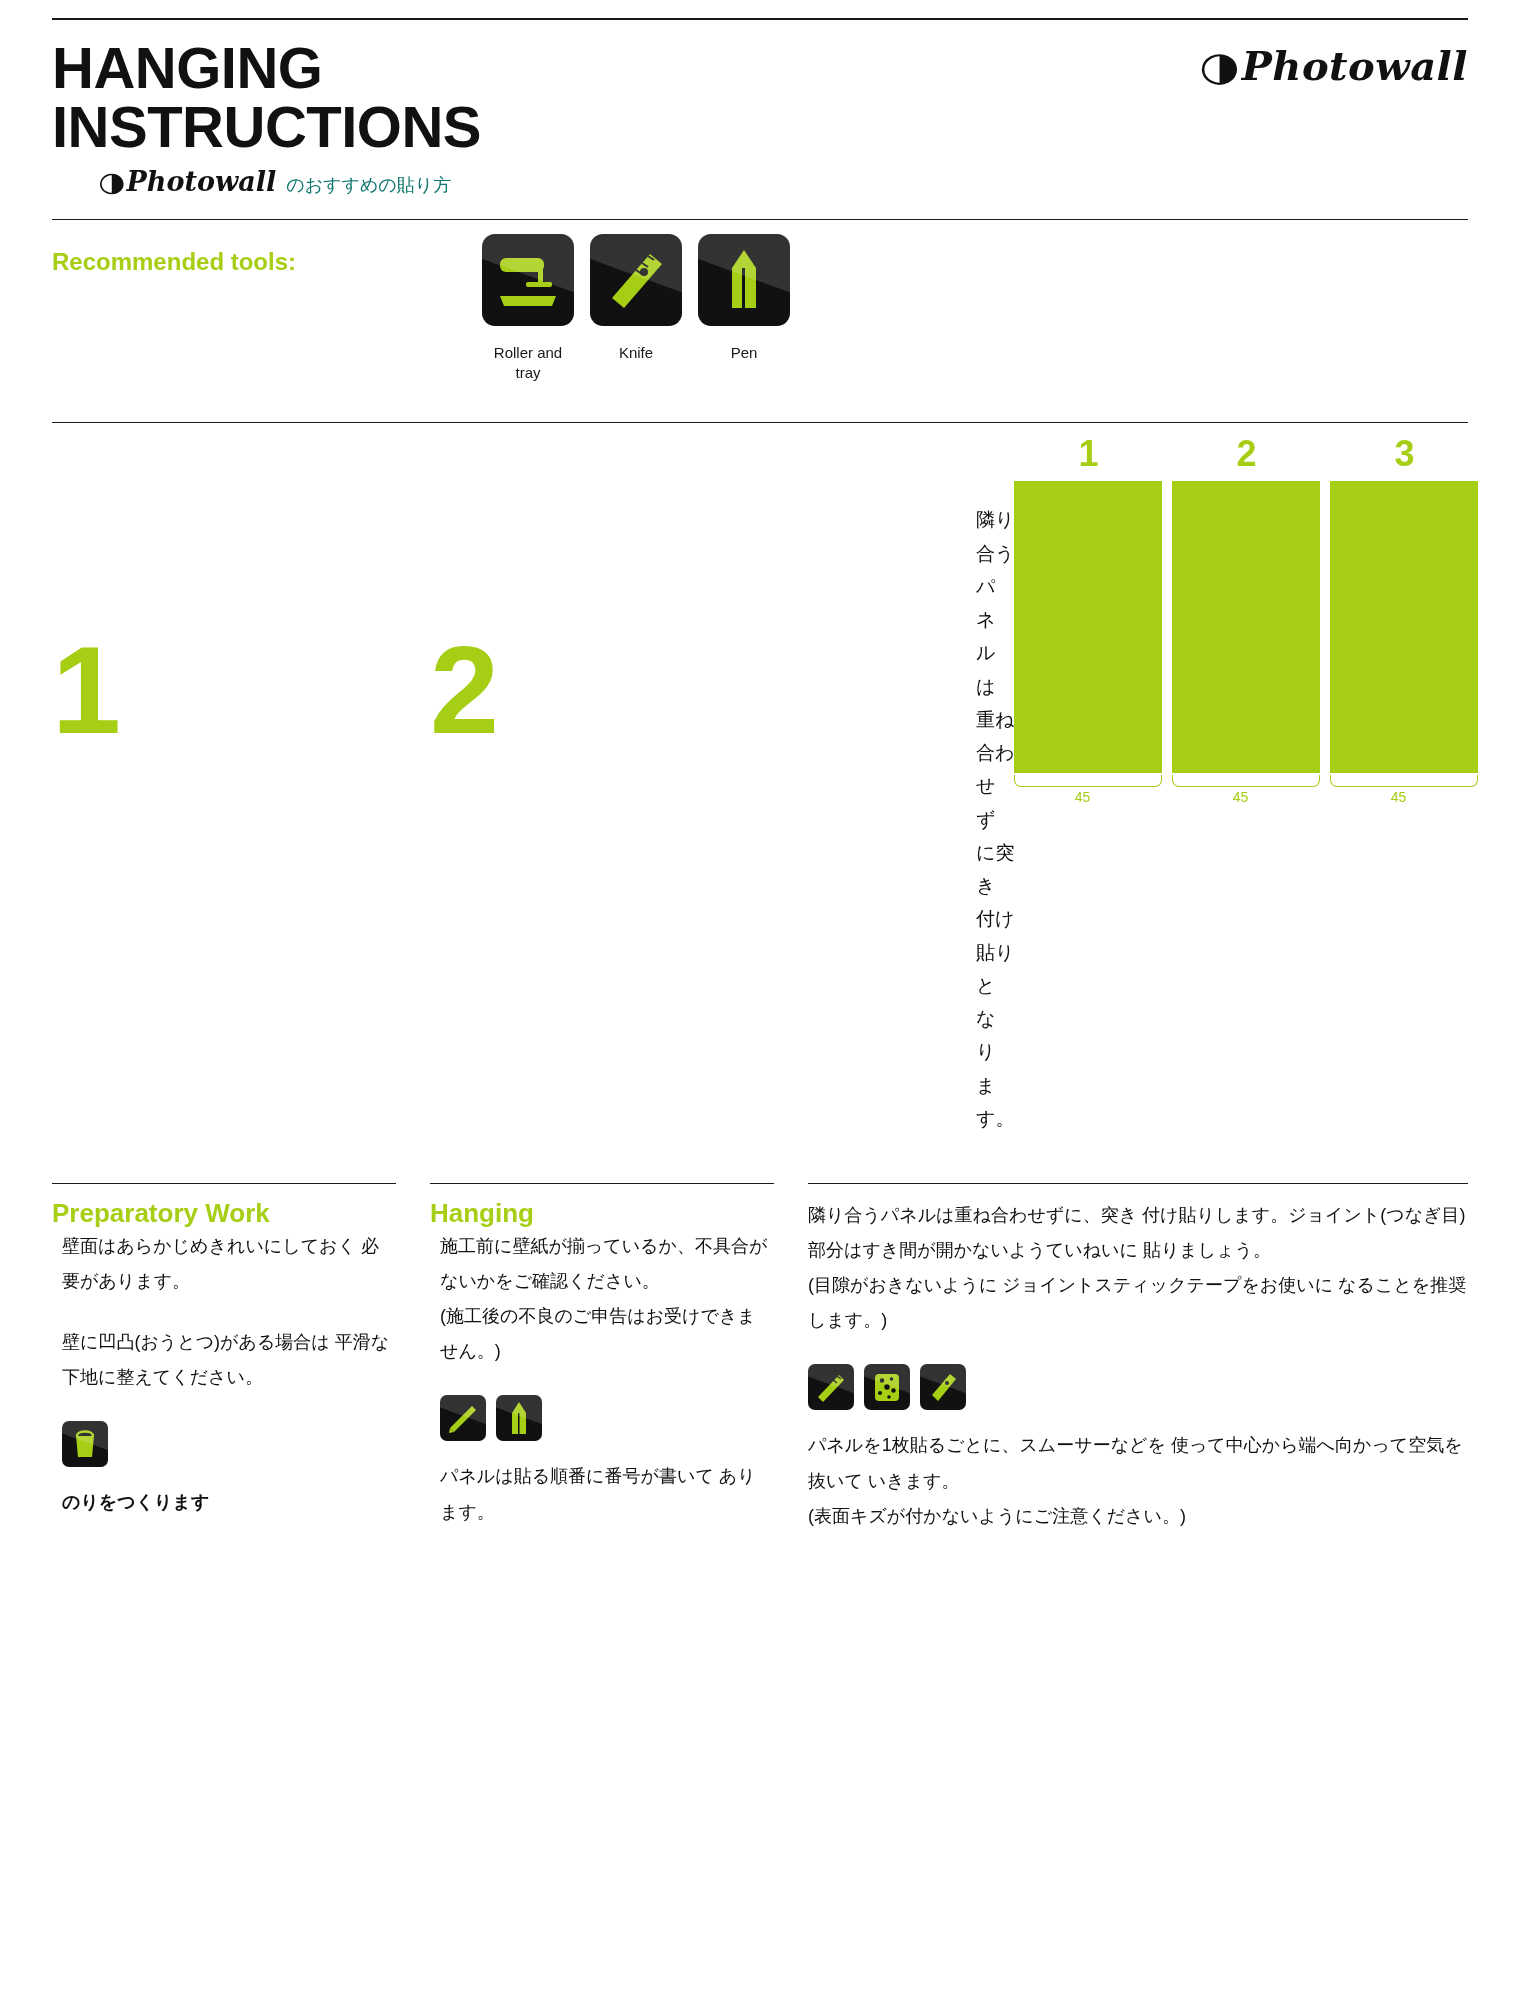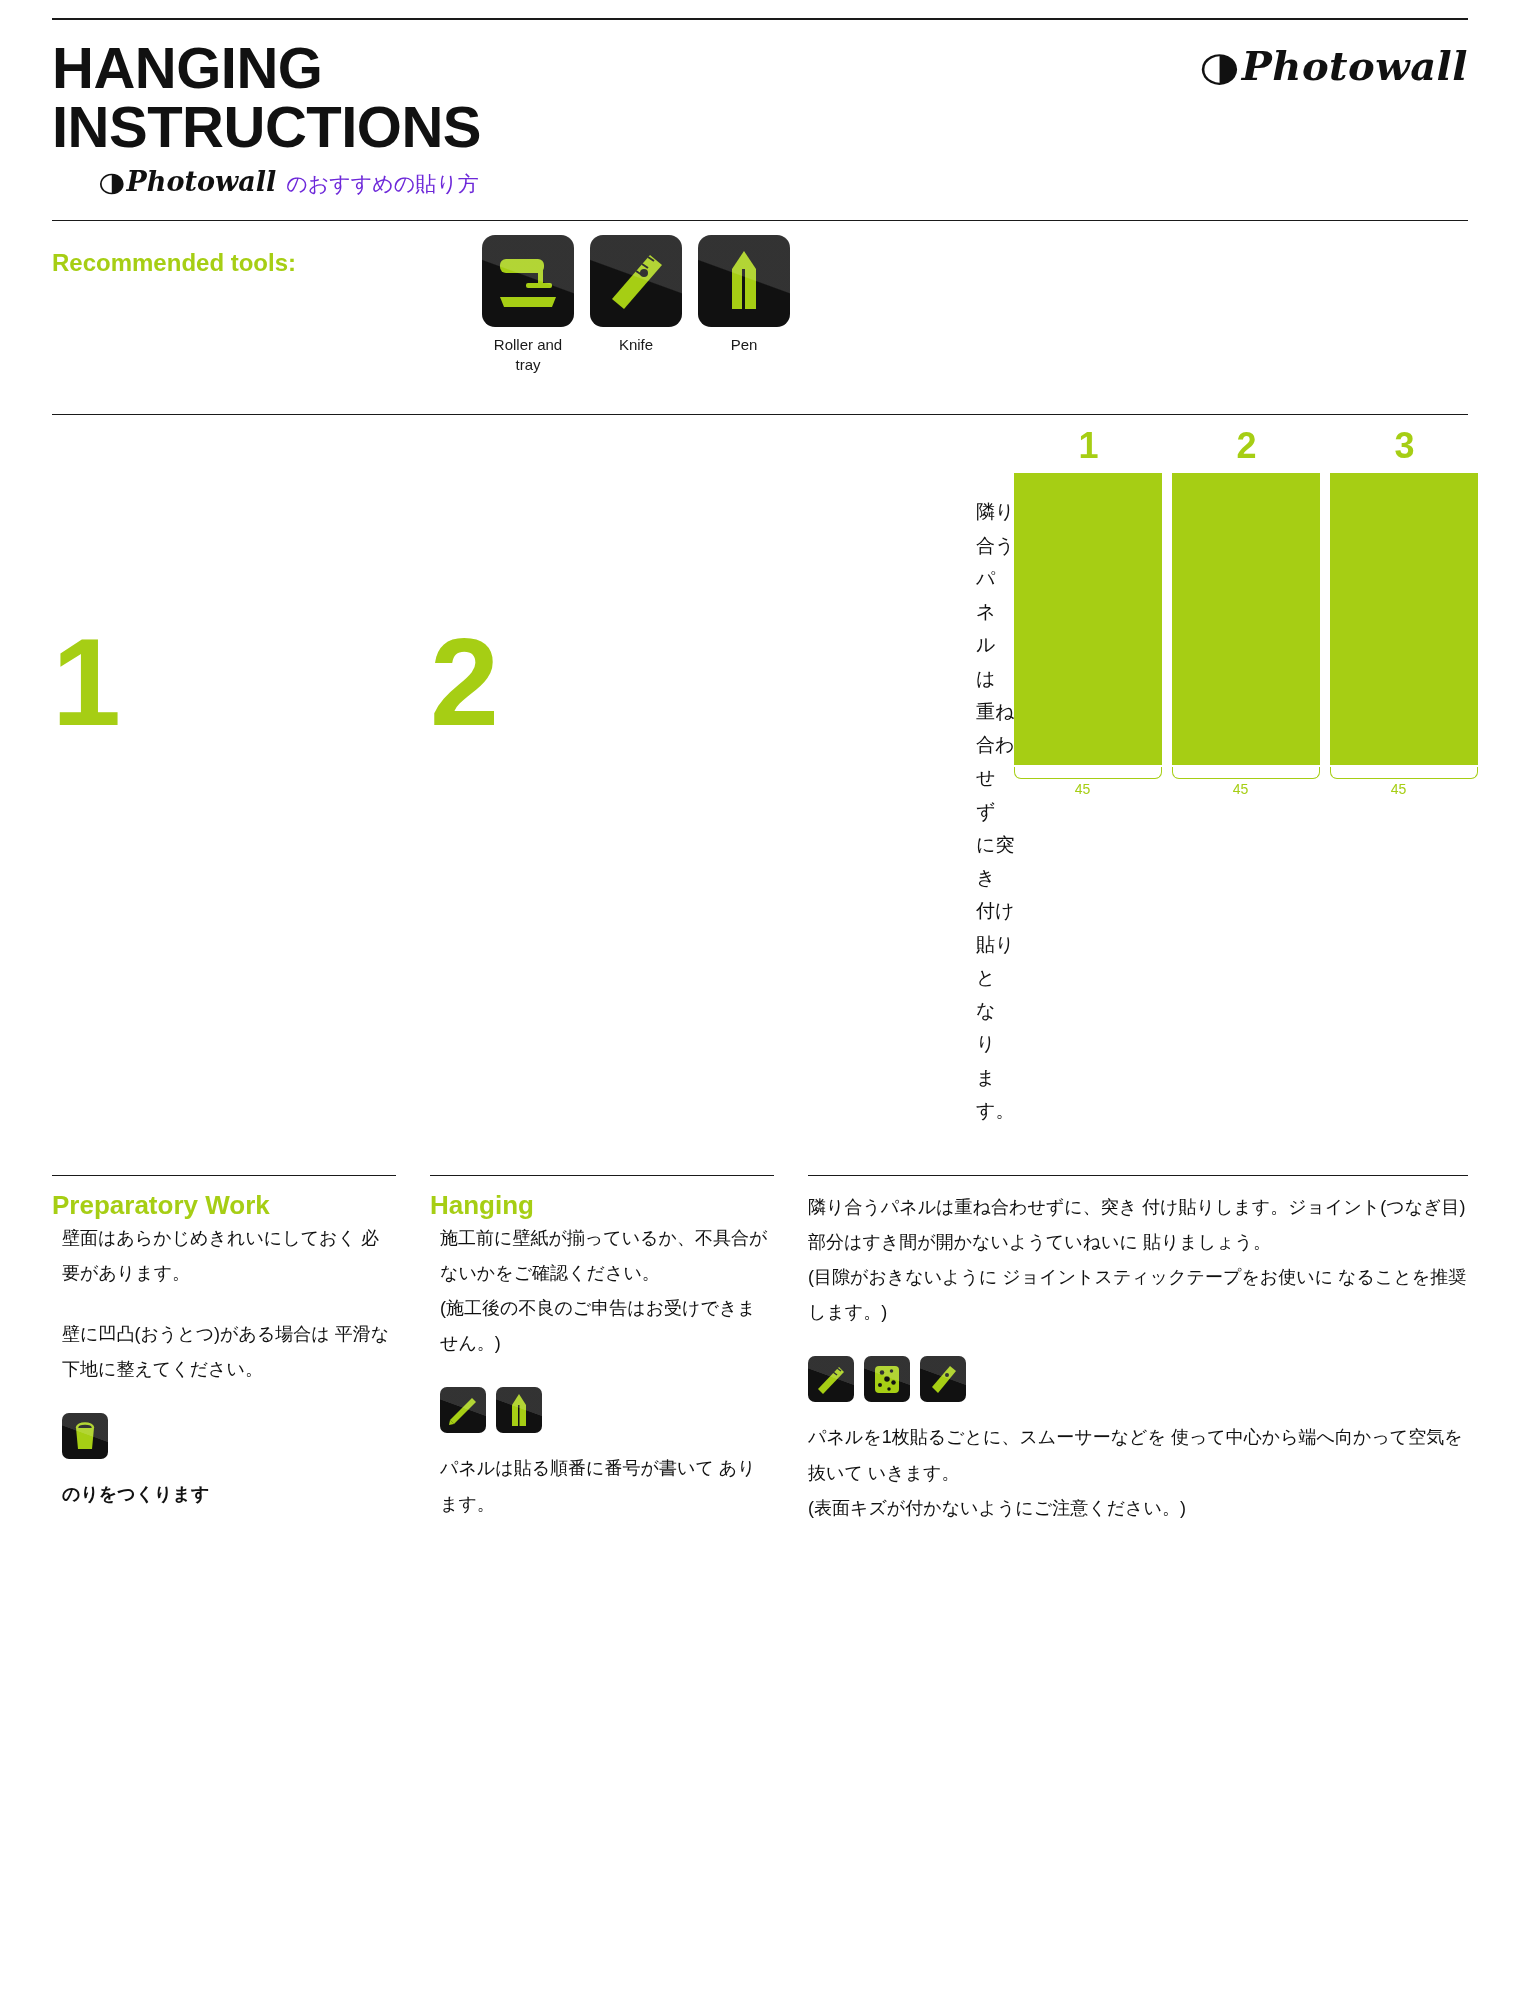--- a/index.html
+++ b/index.html
@@ -61,7 +61,7 @@
     white-space:nowrap;
   }
   .brand-sm .mark { display:inline-block; font-style:normal; font-weight:normal; transform:scaleX(1.15); margin-right:3px; }
-  .subtitle-jp { font-size:21px; color:#6d28d9; }
+  .subtitle-jp { font-size:18px; color:#0f766e; }
 
   
   .tools-section { margin-top:22px; padding-top:14px; border-top:1.5px solid #1a1a1a; display:flex; }

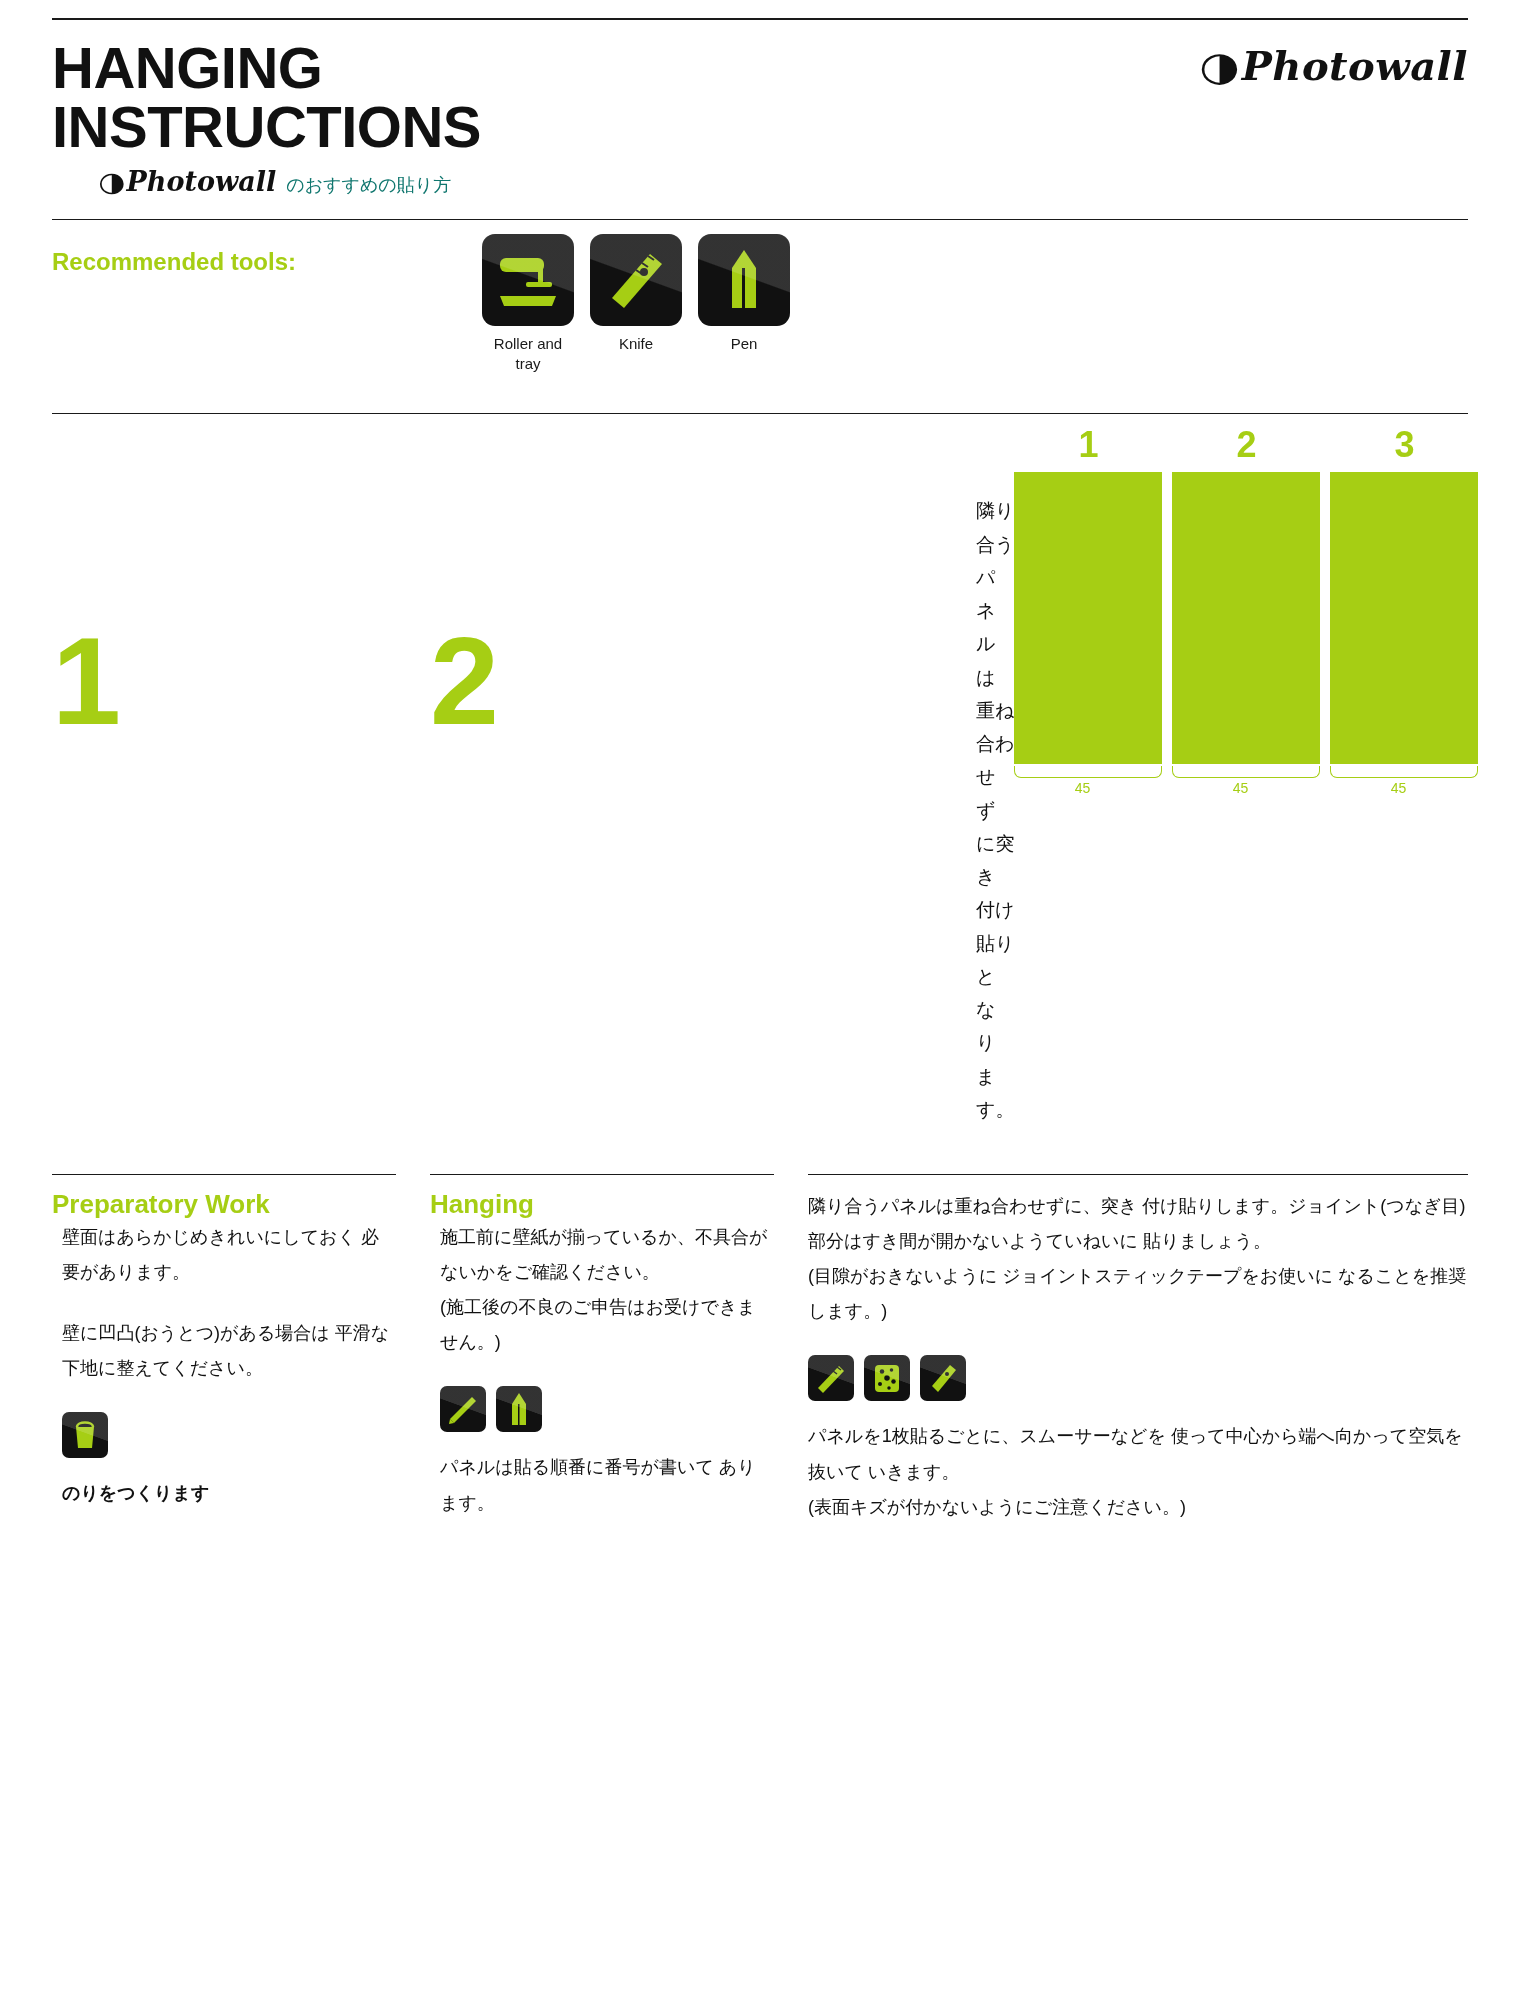--- a/index.html
+++ b/index.html
@@ -74,7 +74,7 @@
   }
   .tools-list { display:flex; gap:16px; }
   .tool { width:92px; text-align:center; }
-  .tool-caption { font-size:15px; margin-top:8px; line-height:1.3; color:#1a1a1a; }
+  .tool-caption { font-size:15px; margin-top:17px; line-height:1.3; color:#1a1a1a; }
 
   .icon-tile {
     width:92px; height:92px;

